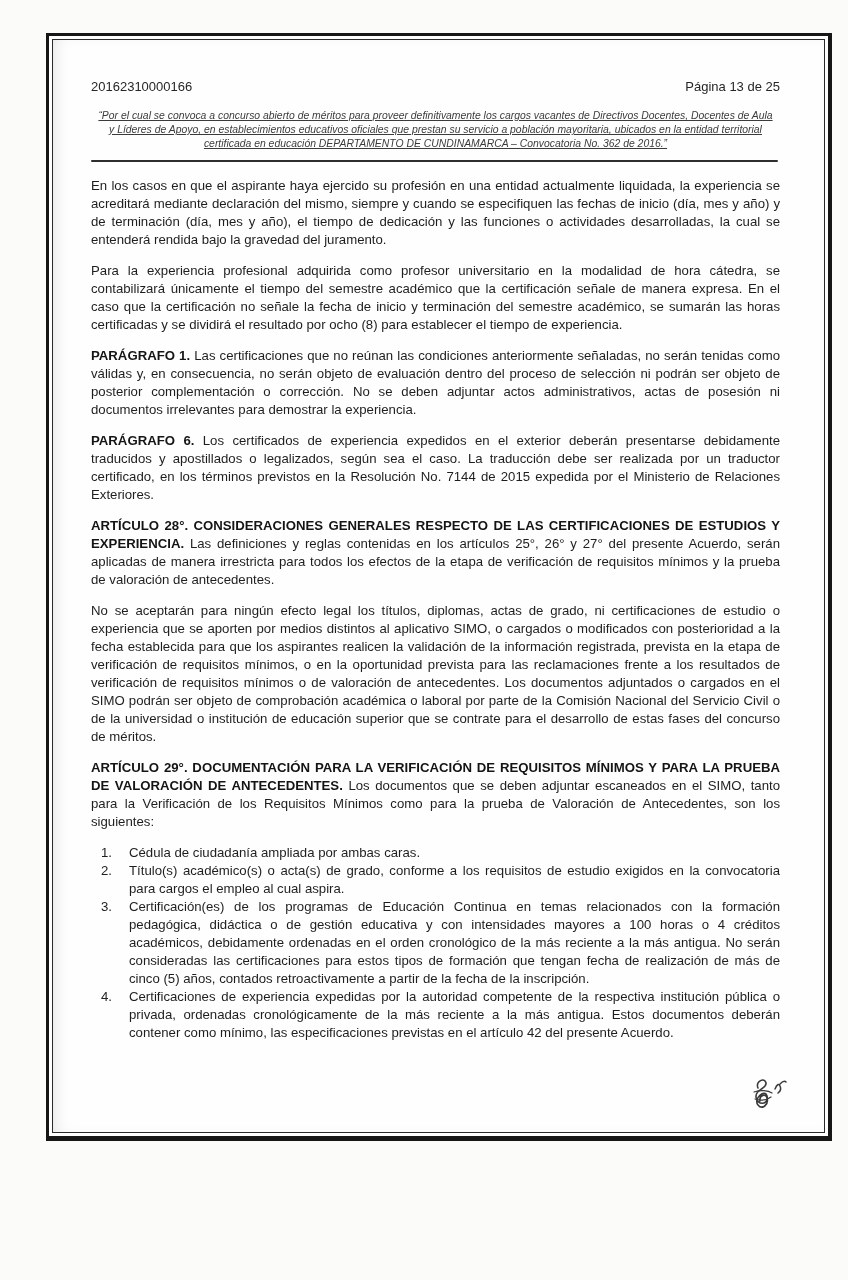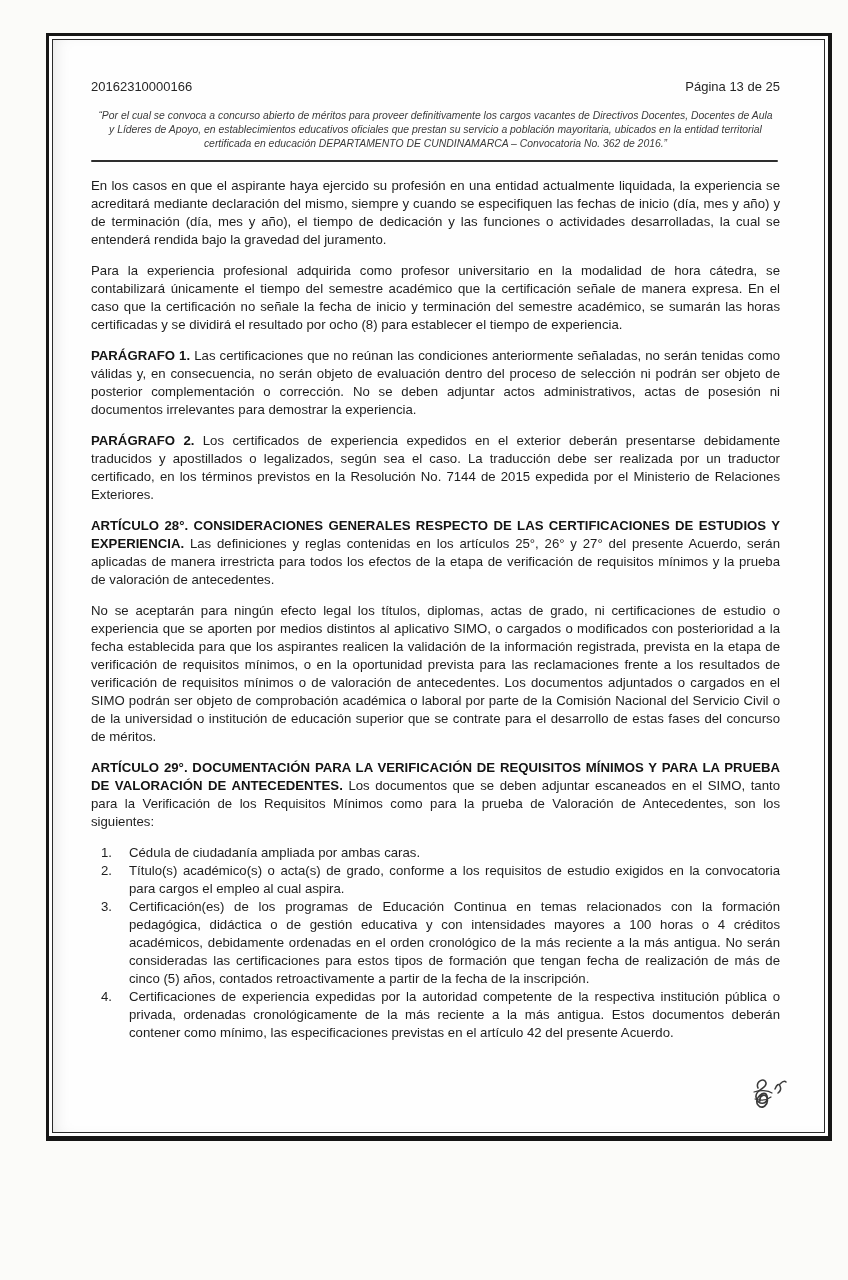--- a/index.html
+++ b/index.html
@@ -46,6 +46,7 @@
     text-align:center;
     color:#3b3b3b;
     margin:0 6px 9px 6px;
+    text-decoration:underline;
   }
   .rule{
     height:2px;background:#2e2e2e;

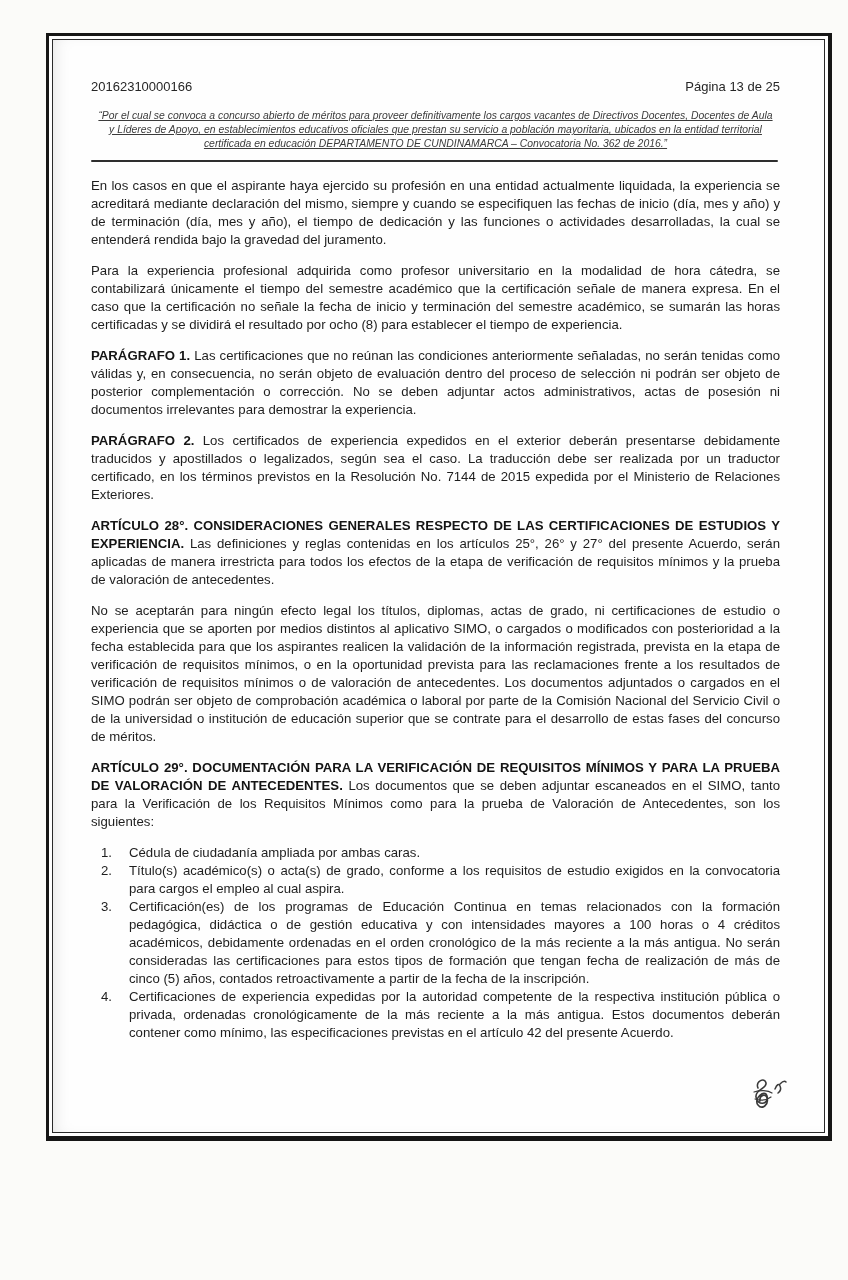--- a/index.html
+++ b/index.html
@@ -96,7 +96,7 @@
 
       <p class="para"><strong>PARÁGRAFO 1.</strong> <span>Las certificaciones que no reúnan las condiciones anteriormente señaladas, no serán tenidas como válidas y, en consecuencia, no serán objeto de evaluación dentro del proceso de selección ni podrán ser objeto de posterior complementación o corrección. No se deben adjuntar actos administrativos, actas de posesión ni documentos irrelevantes para demostrar la experiencia.</span></p>
 
-      <p class="para"><strong>PARÁGRAFO 2.</strong> <span>Los certificados de experiencia expedidos en el exterior deberán presentarse debidamente traducidos y apostillados o legalizados, según sea el caso. La traducción debe ser realizada por un traductor certificado, en los términos previstos en la Resolución No. 7144 de 2015 expedida por el Ministerio de Relaciones Exteriores.</span></p>
+      <p class="para"><strong>PARÁGRAFO 6.</strong> <span>Los certificados de experiencia expedidos en el exterior deberán presentarse debidamente traducidos y apostillados o legalizados, según sea el caso. La traducción debe ser realizada por un traductor certificado, en los términos previstos en la Resolución No. 7144 de 2015 expedida por el Ministerio de Relaciones Exteriores.</span></p>
 
       <p class="para"><strong>ARTÍCULO 28°. CONSIDERACIONES GENERALES RESPECTO DE LAS CERTIFICACIONES DE ESTUDIOS Y EXPERIENCIA.</strong> <span>Las definiciones y reglas contenidas en los artículos 25°, 26° y 27° del presente Acuerdo, serán aplicadas de manera irrestricta para todos los efectos de la etapa de verificación de requisitos mínimos y la prueba de valoración de antecedentes.</span></p>
 

